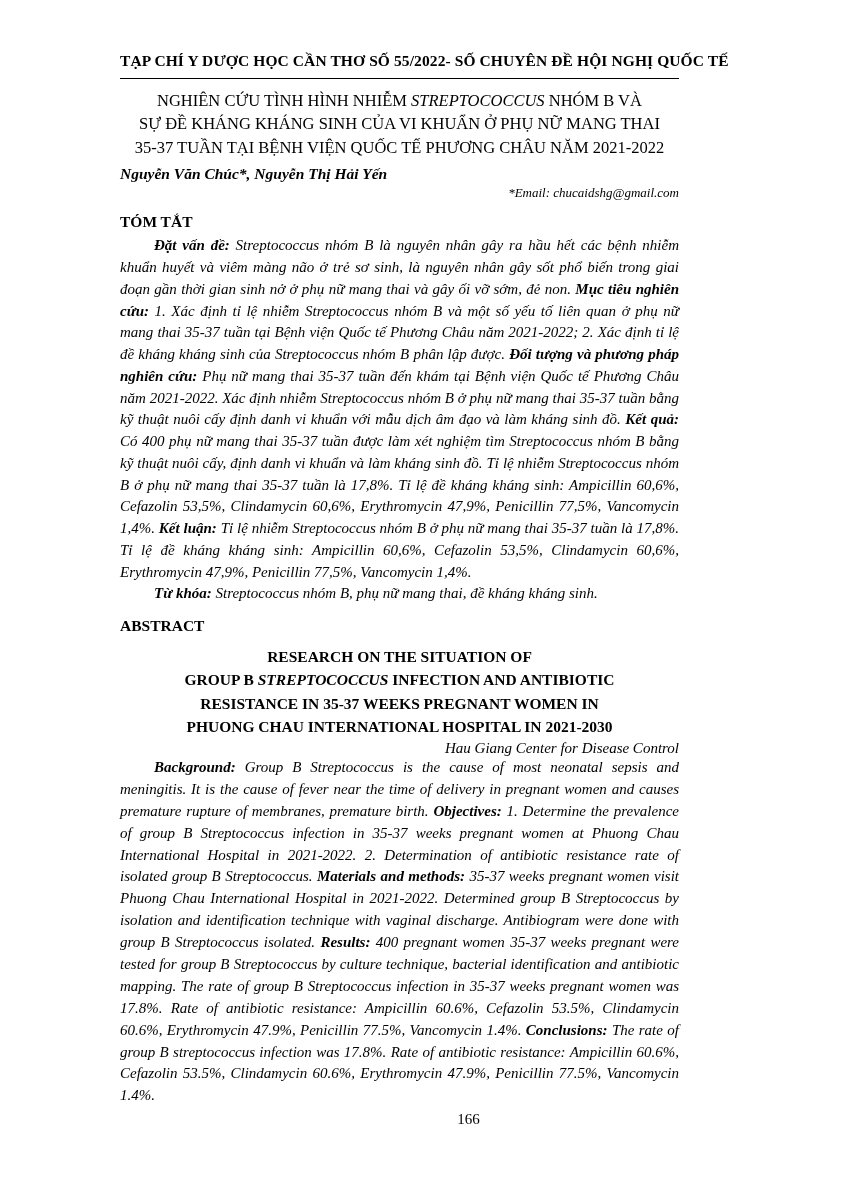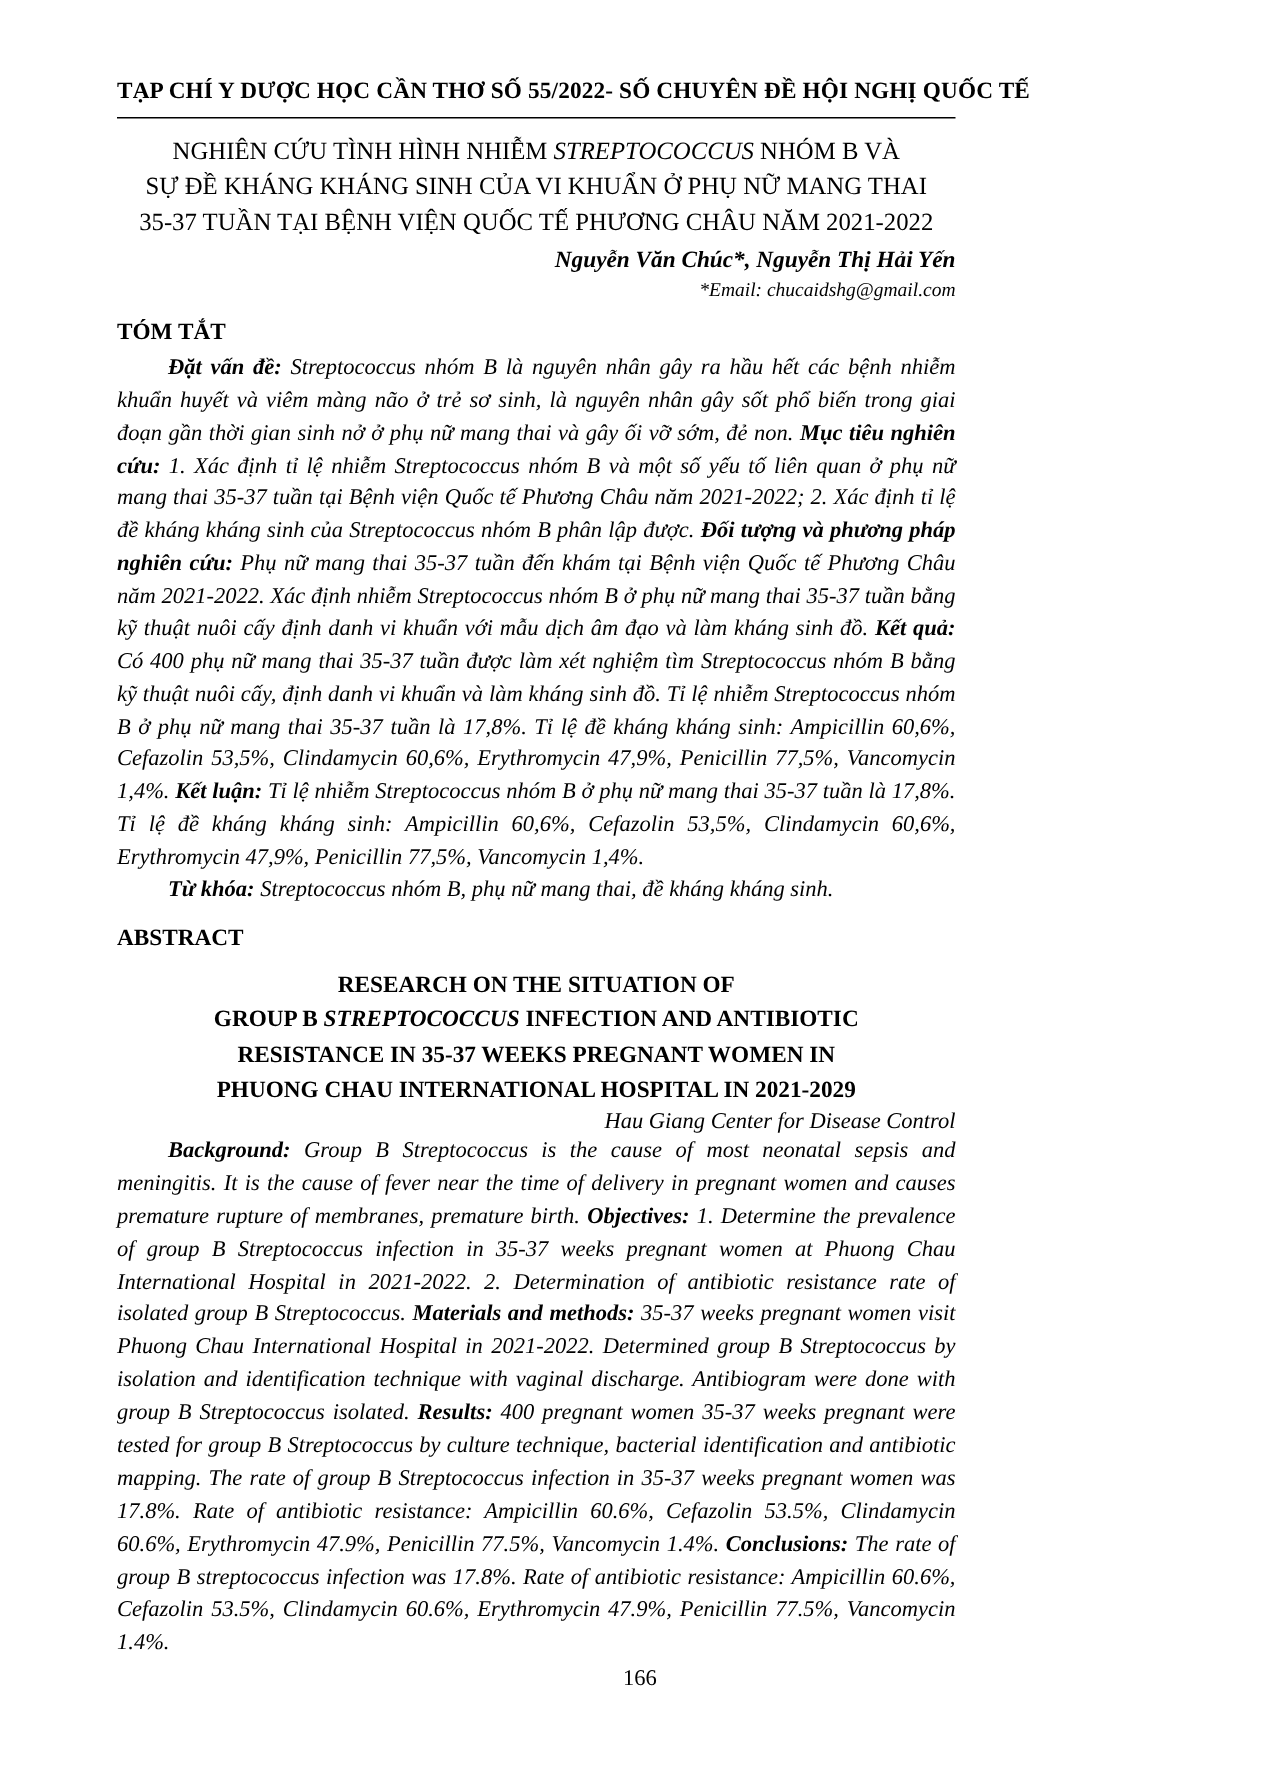--- a/index.html
+++ b/index.html
@@ -21,6 +21,7 @@
     box-sizing: border-box;
     padding: 52px 78px 20px 78px;
     position: relative;
+    margin-left: 42px;
   }
   .journal-header {
     text-align: center;

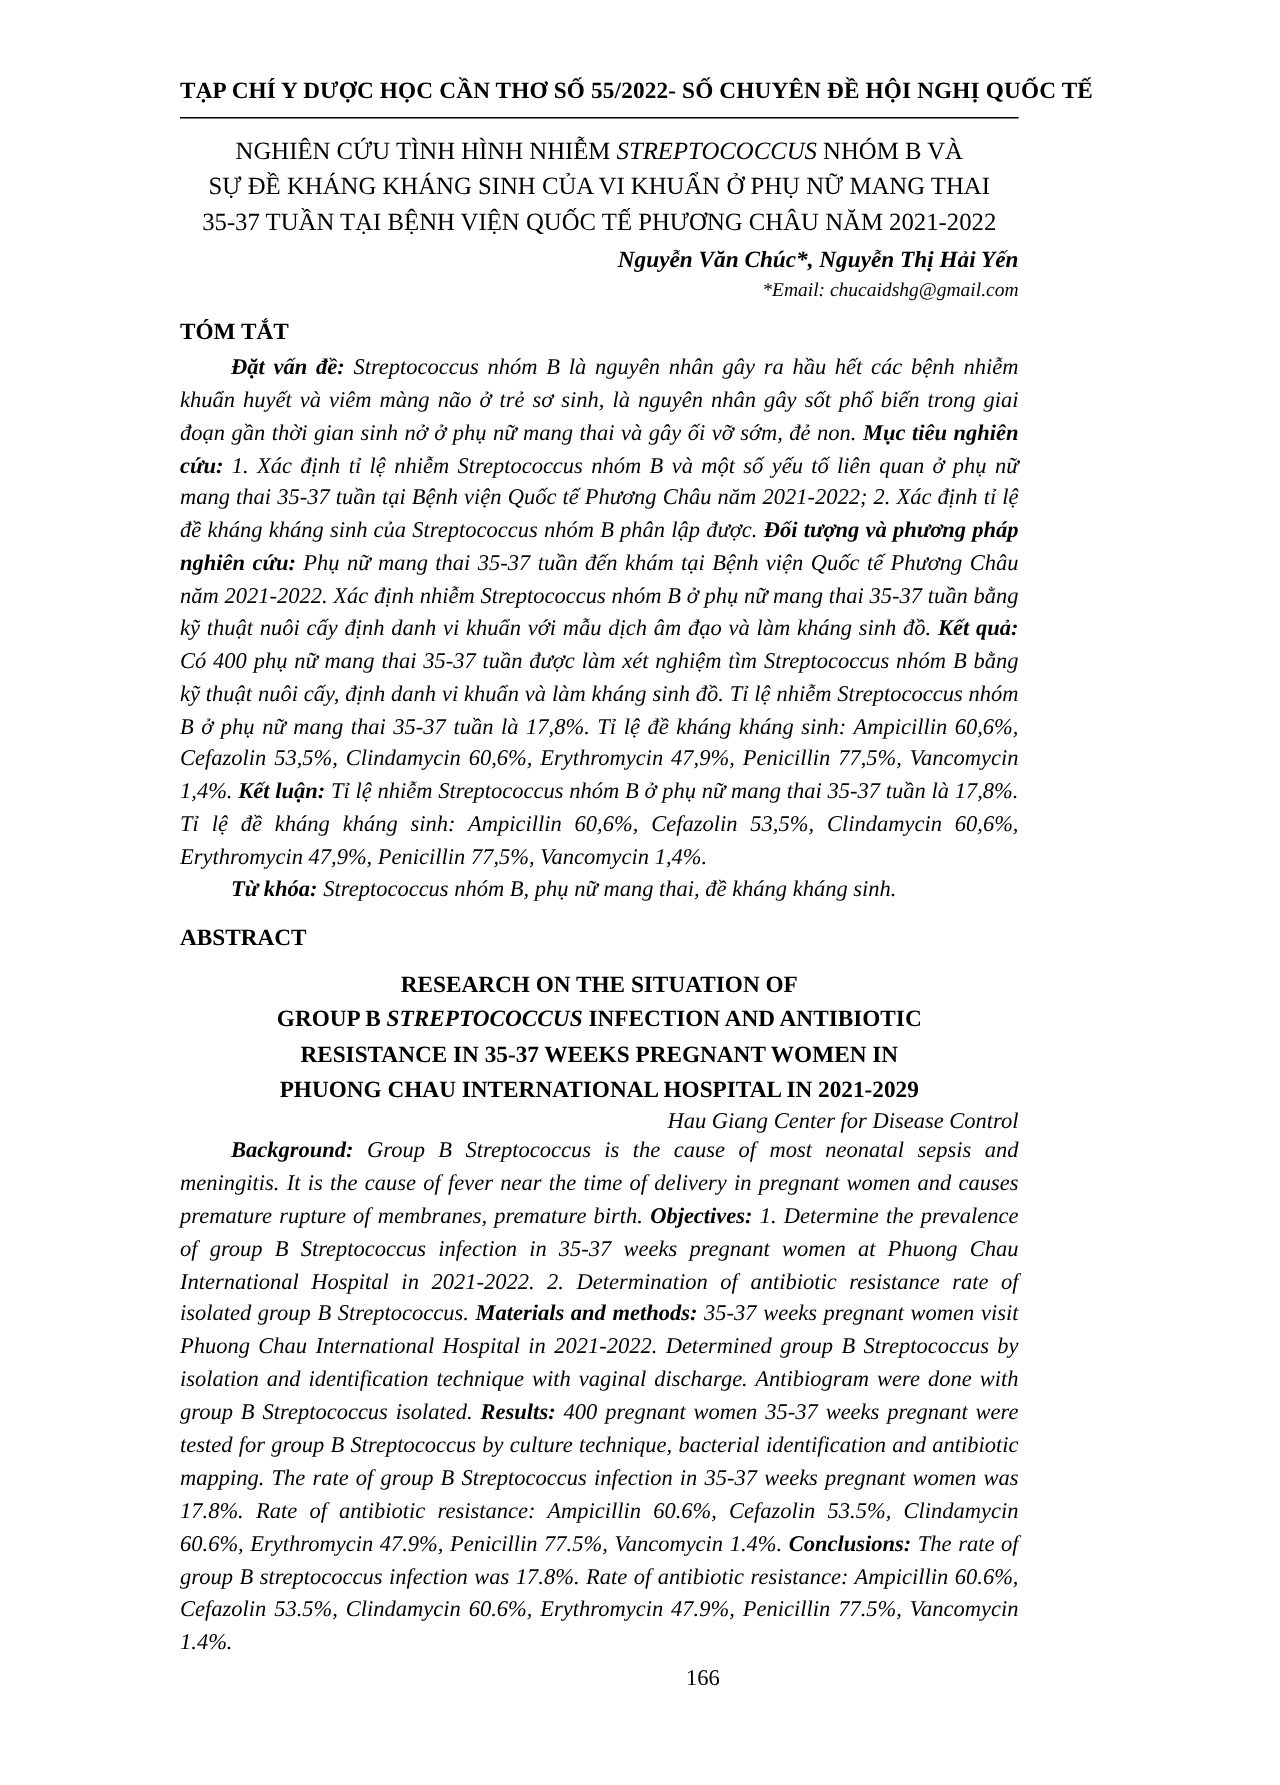--- a/index.html
+++ b/index.html
@@ -42,7 +42,6 @@
   }
   .title .ital { font-style: italic; }
   .authors {
-    text-align: right;
     font-weight: bold;
     font-style: italic;
     font-size: 15.5px;

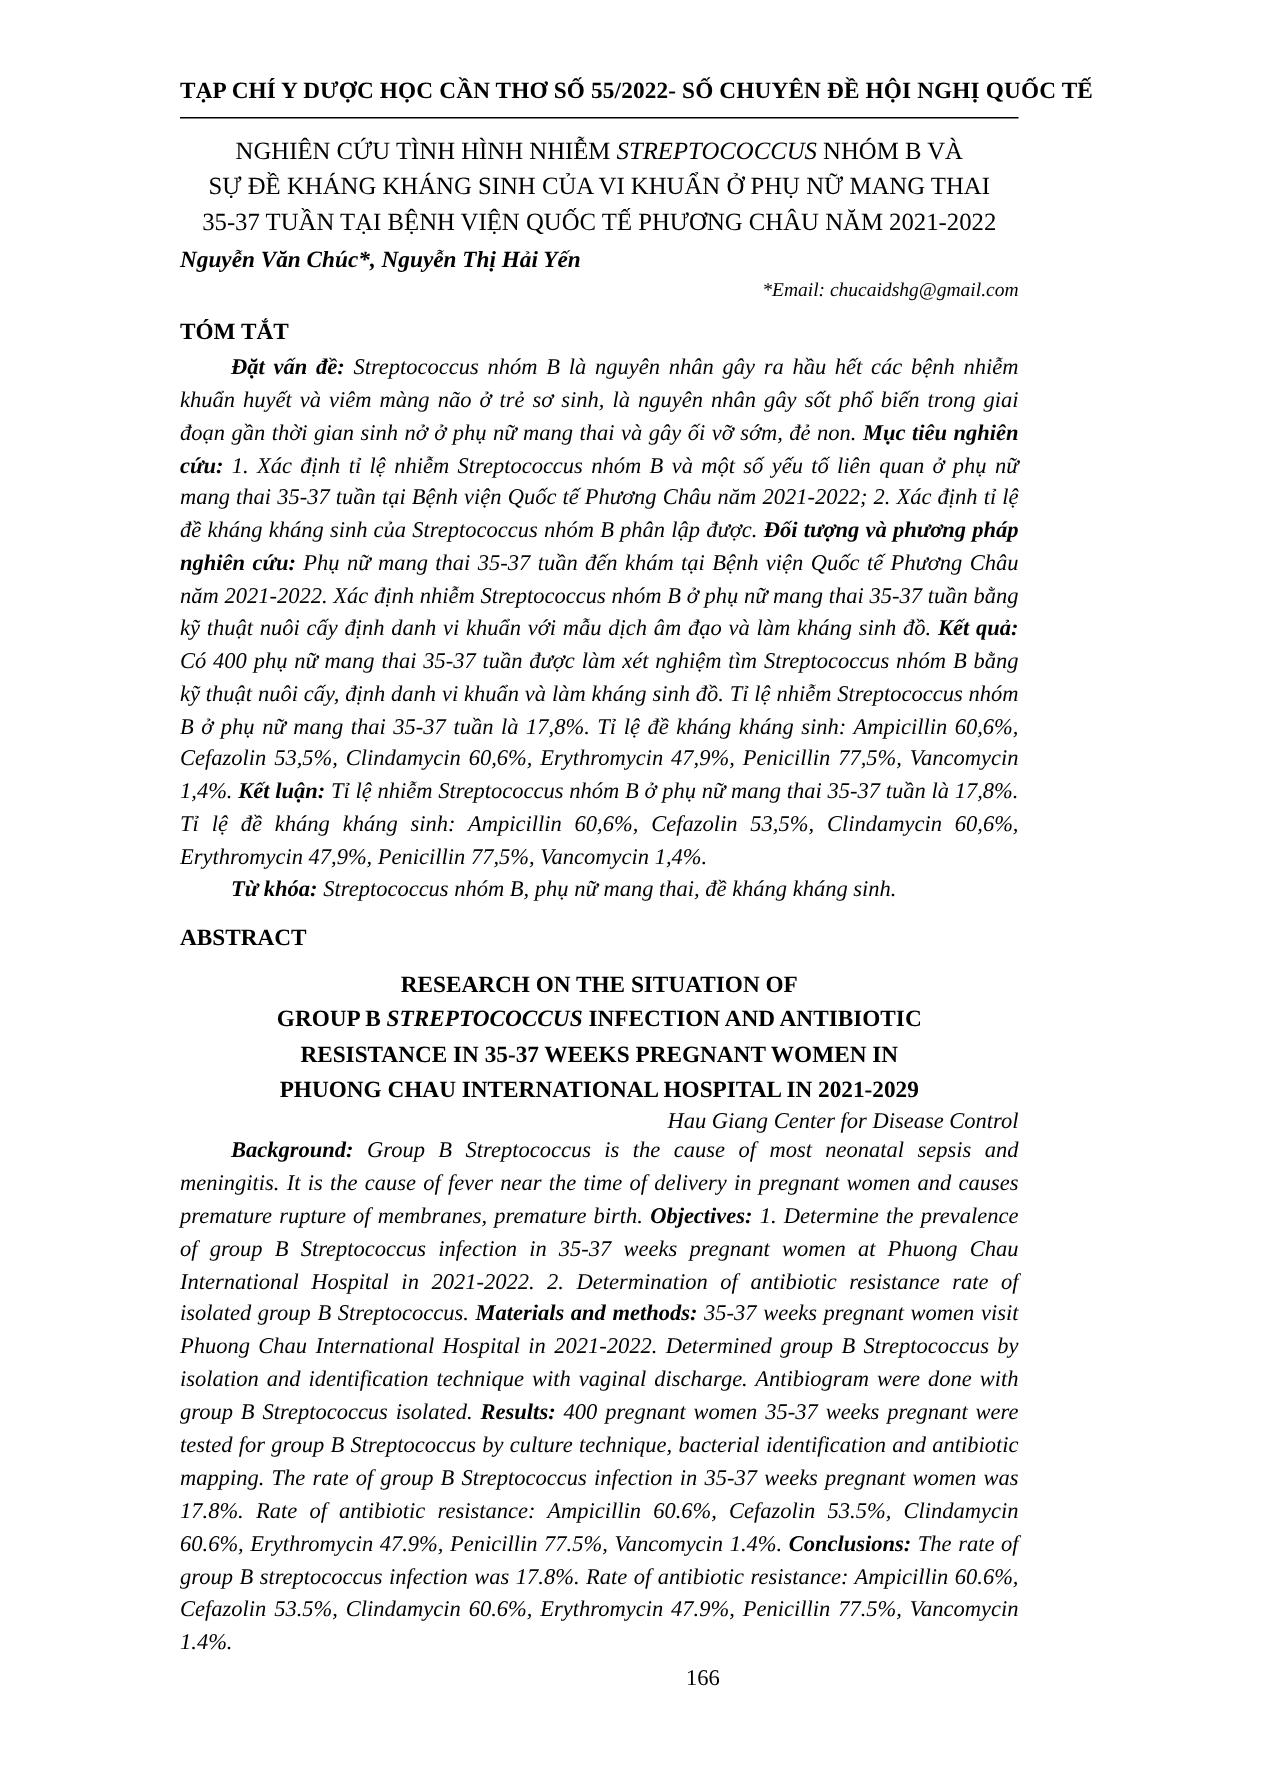--- a/index.html
+++ b/index.html
@@ -126,7 +126,7 @@
     <span>RESEARCH ON THE SITUATION OF</span><br>
     <span>GROUP B </span><span class="ital">STREPTOCOCCUS</span><span> INFECTION AND ANTIBIOTIC</span><br>
     <span>RESISTANCE IN 35-37 WEEKS PREGNANT WOMEN IN</span><br>
-    <span>PHUONG CHAU INTERNATIONAL HOSPITAL IN 2021-2029</span>
+    <span>PHUONG CHAU INTERNATIONAL HOSPITAL IN 2021-2030</span>
   </div>
 
   <div class="affil">Hau Giang Center for Disease Control</div>

